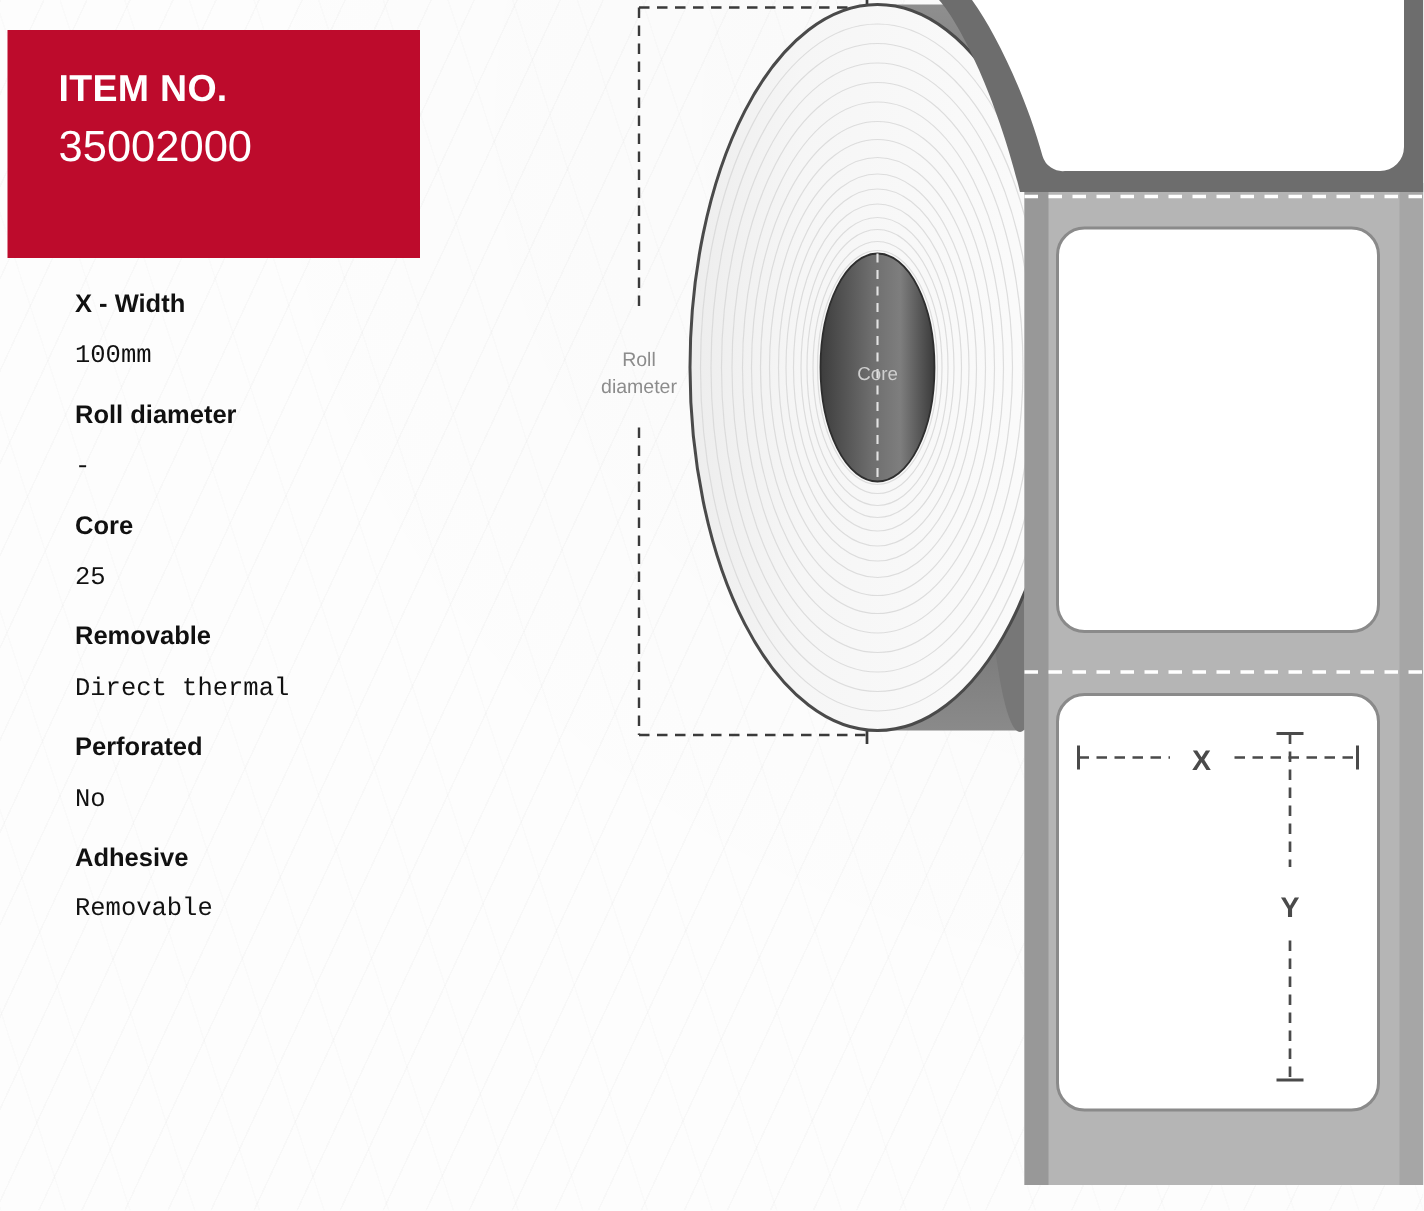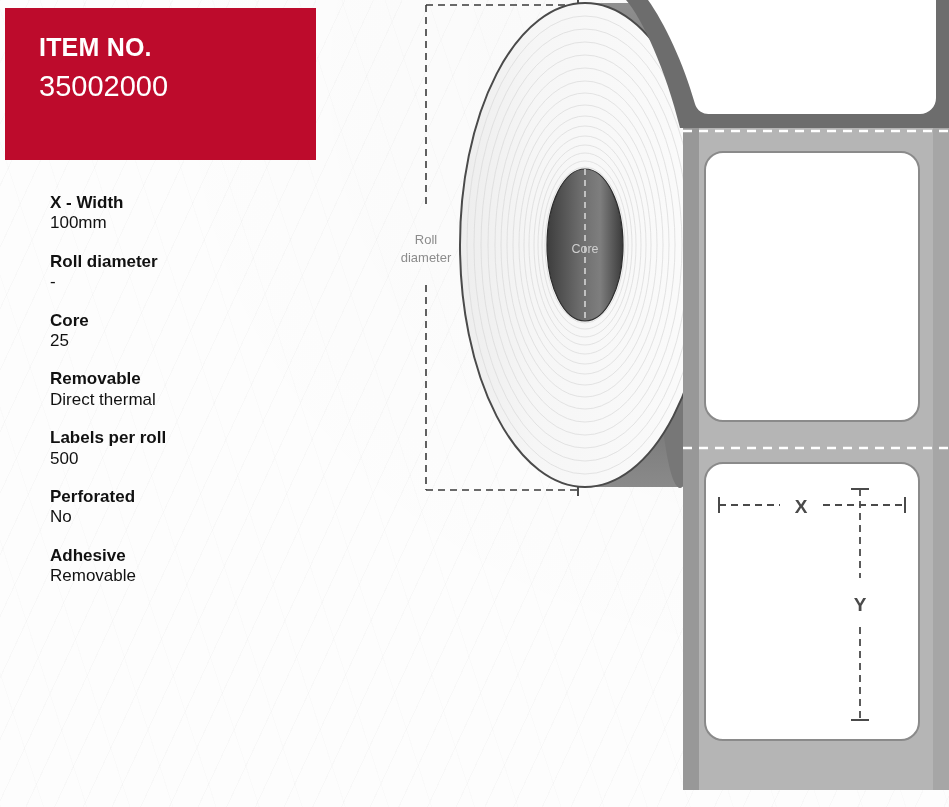--- a/index.html
+++ b/index.html
@@ -25,7 +25,7 @@
 
   
   #item-banner{
-    position:absolute;left:5px;top:8px;width:311px;height:152px;
+    position:absolute;left:5px;top:20px;width:275px;height:152px;
     background:#bd0b2c;
     color:#ffffff;
     box-sizing:border-box;

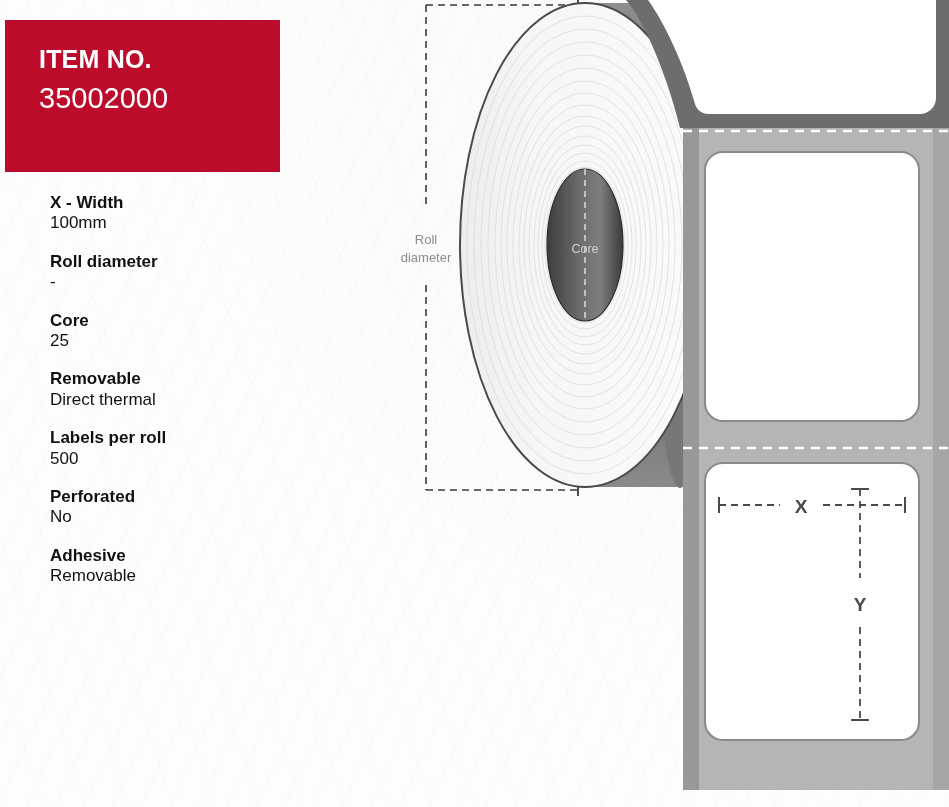--- a/index.html
+++ b/index.html
@@ -45,7 +45,7 @@
   }
   .spec-row{margin-bottom:18px;}
   .spec-label{font-size:17px;font-weight:bold;line-height:1.2;}
-  .spec-value{font-size:17px;font-weight:normal;line-height:1.2;margin-top:0;}
+  .spec-value{font-size:17px;font-weight:normal;line-height:1.2;margin-top:15px;font-family:Liberation Mono, monospace;}
 
   
   #illustration{

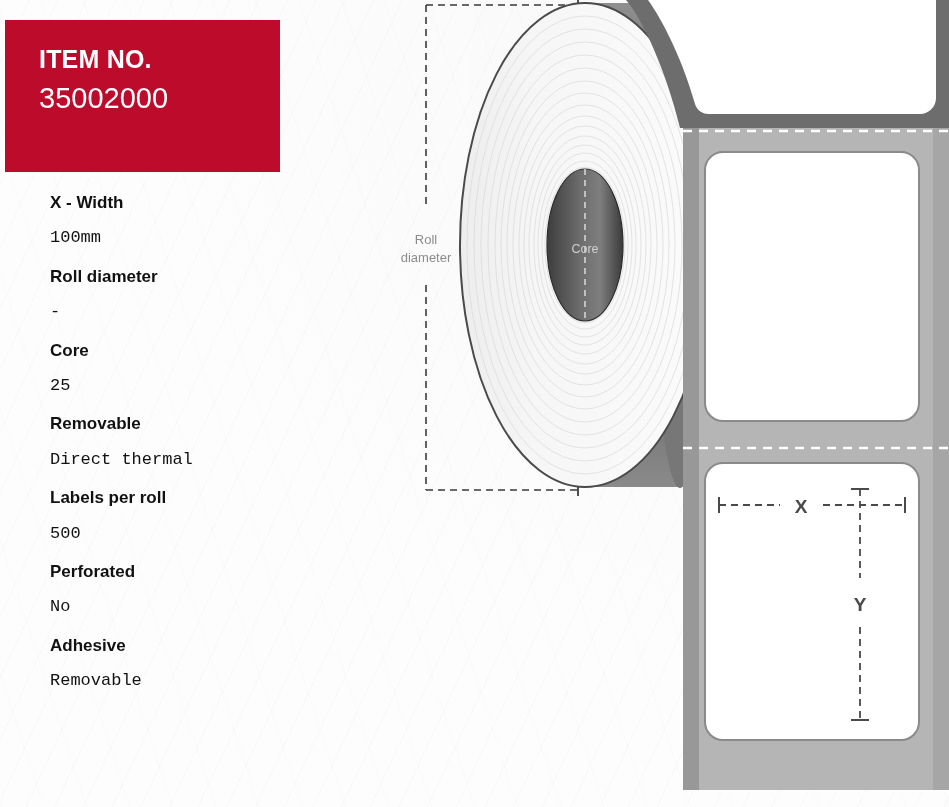--- a/index.html
+++ b/index.html
@@ -86,10 +86,6 @@
     <div class="spec-value"> Direct thermal</div>
   </div>
 
-  <div class="spec-row">
-    <div class="spec-label">Labels per roll</div>
-    <div class="spec-value">500</div>
-  </div>
 
   <div class="spec-row">
     <div class="spec-label">Perforated</div>

